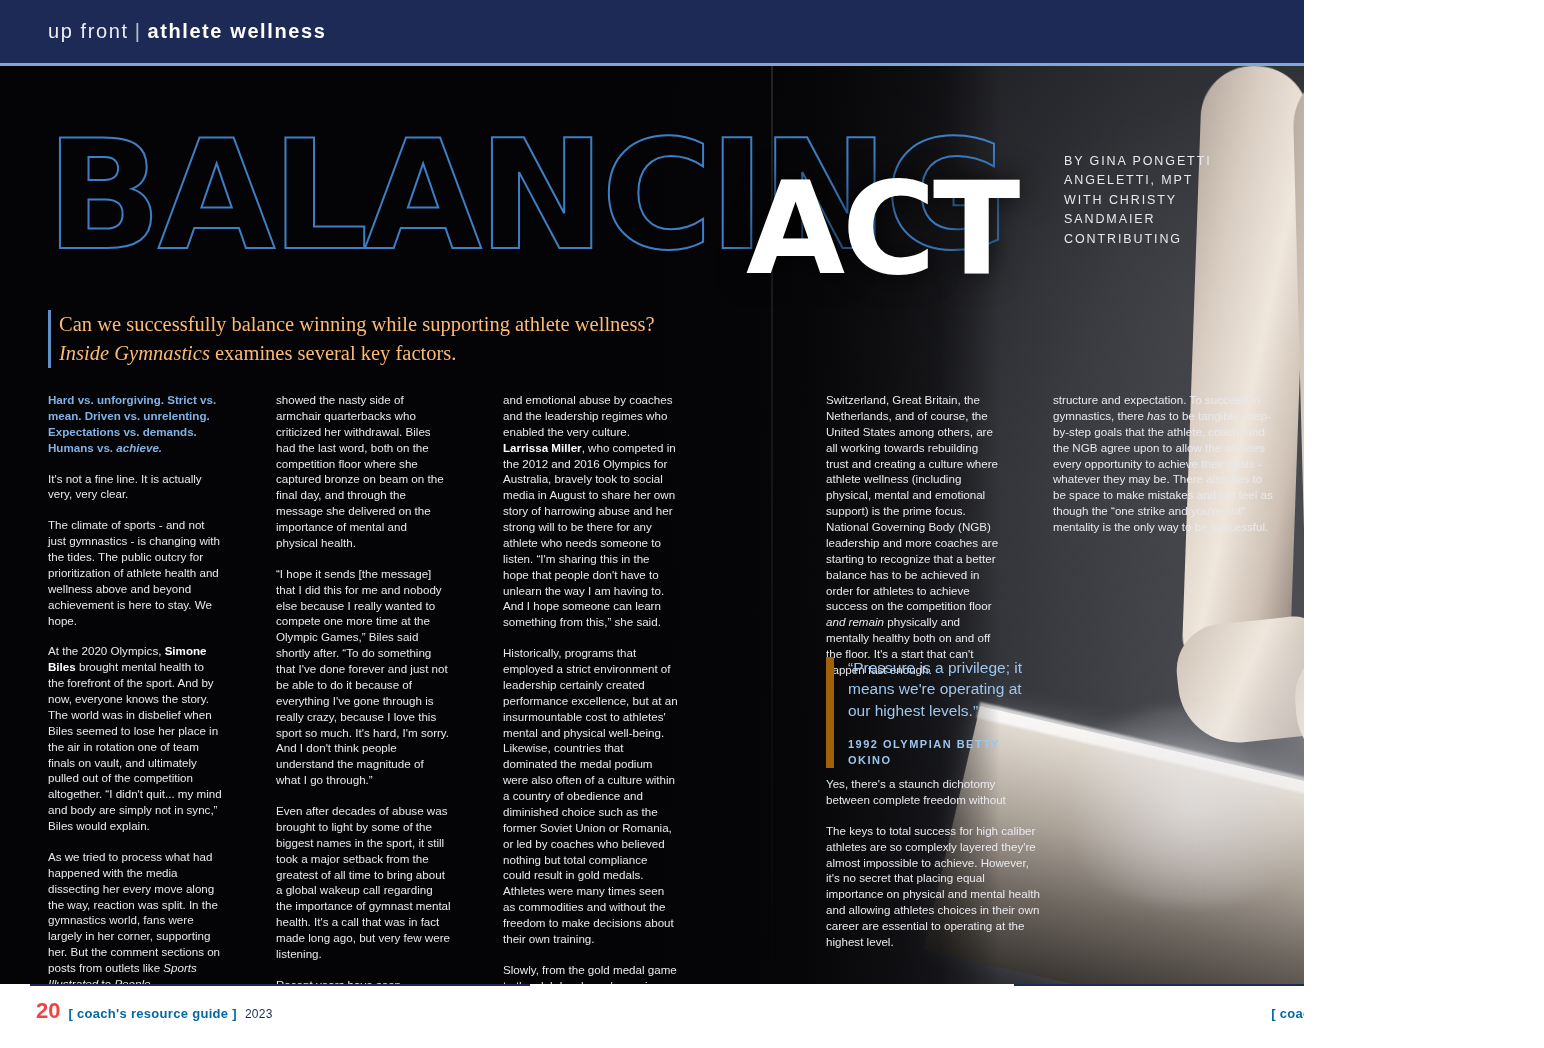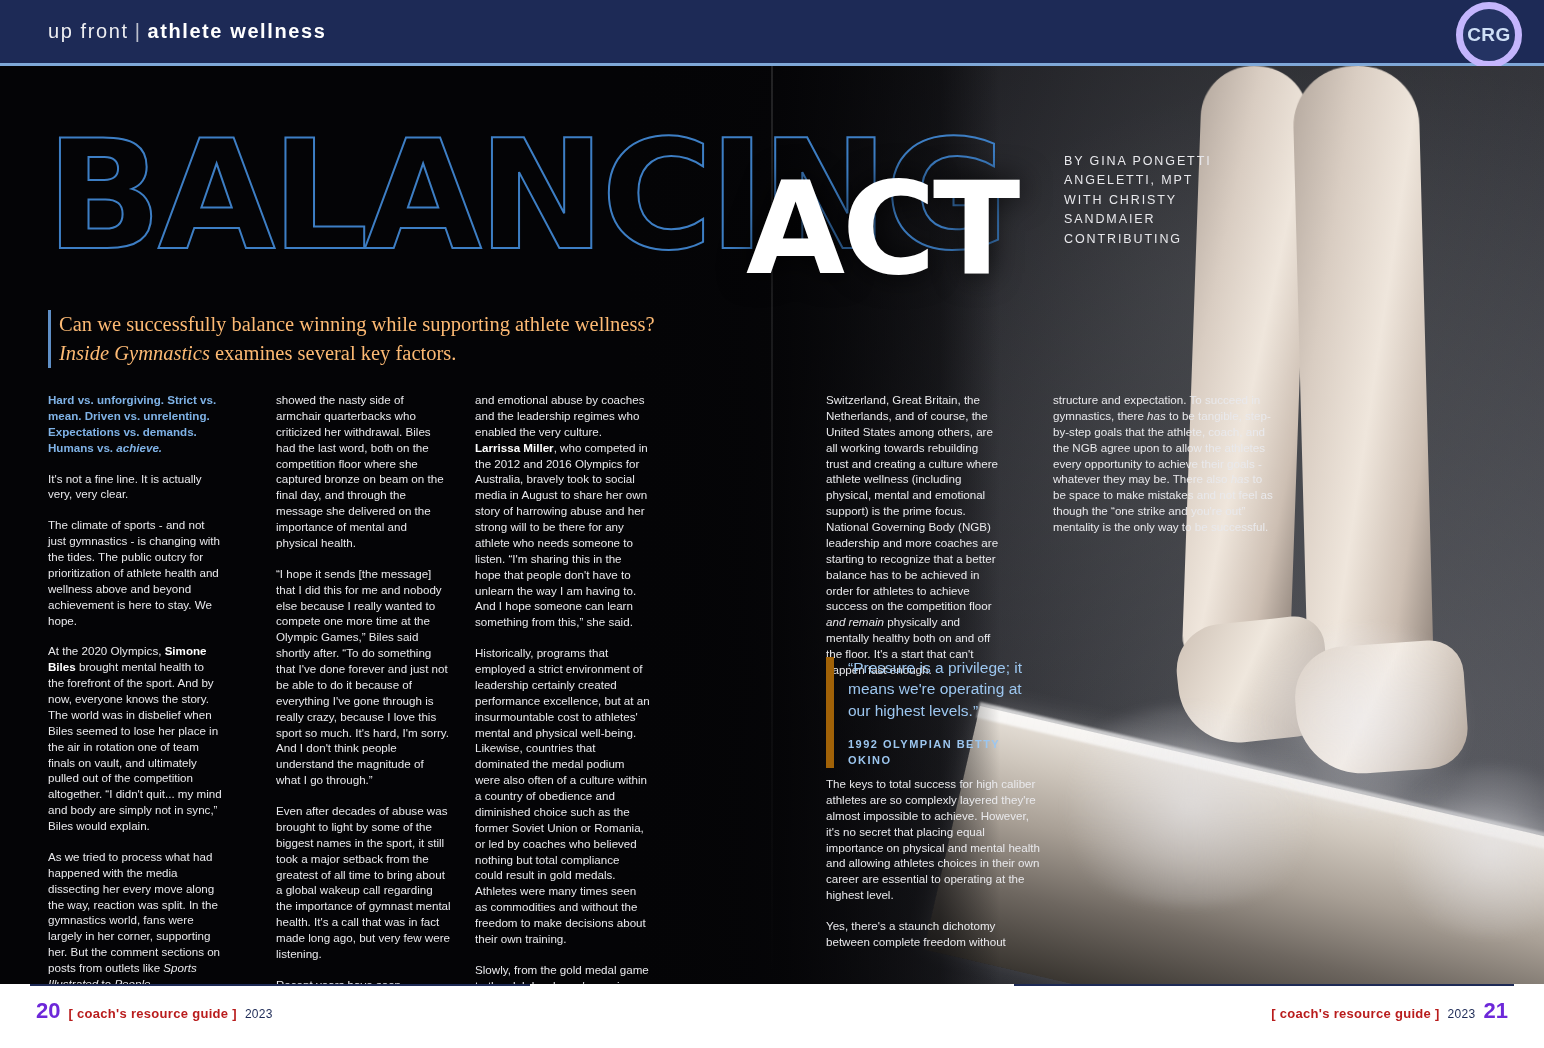--- a/index.html
+++ b/index.html
@@ -13,7 +13,7 @@
   }
   #page {
     position: relative;
-    width: 1544px; height: 1048px;
+    width: 1304px; height: 1048px;
     background: #050508;
     overflow: hidden;
   }

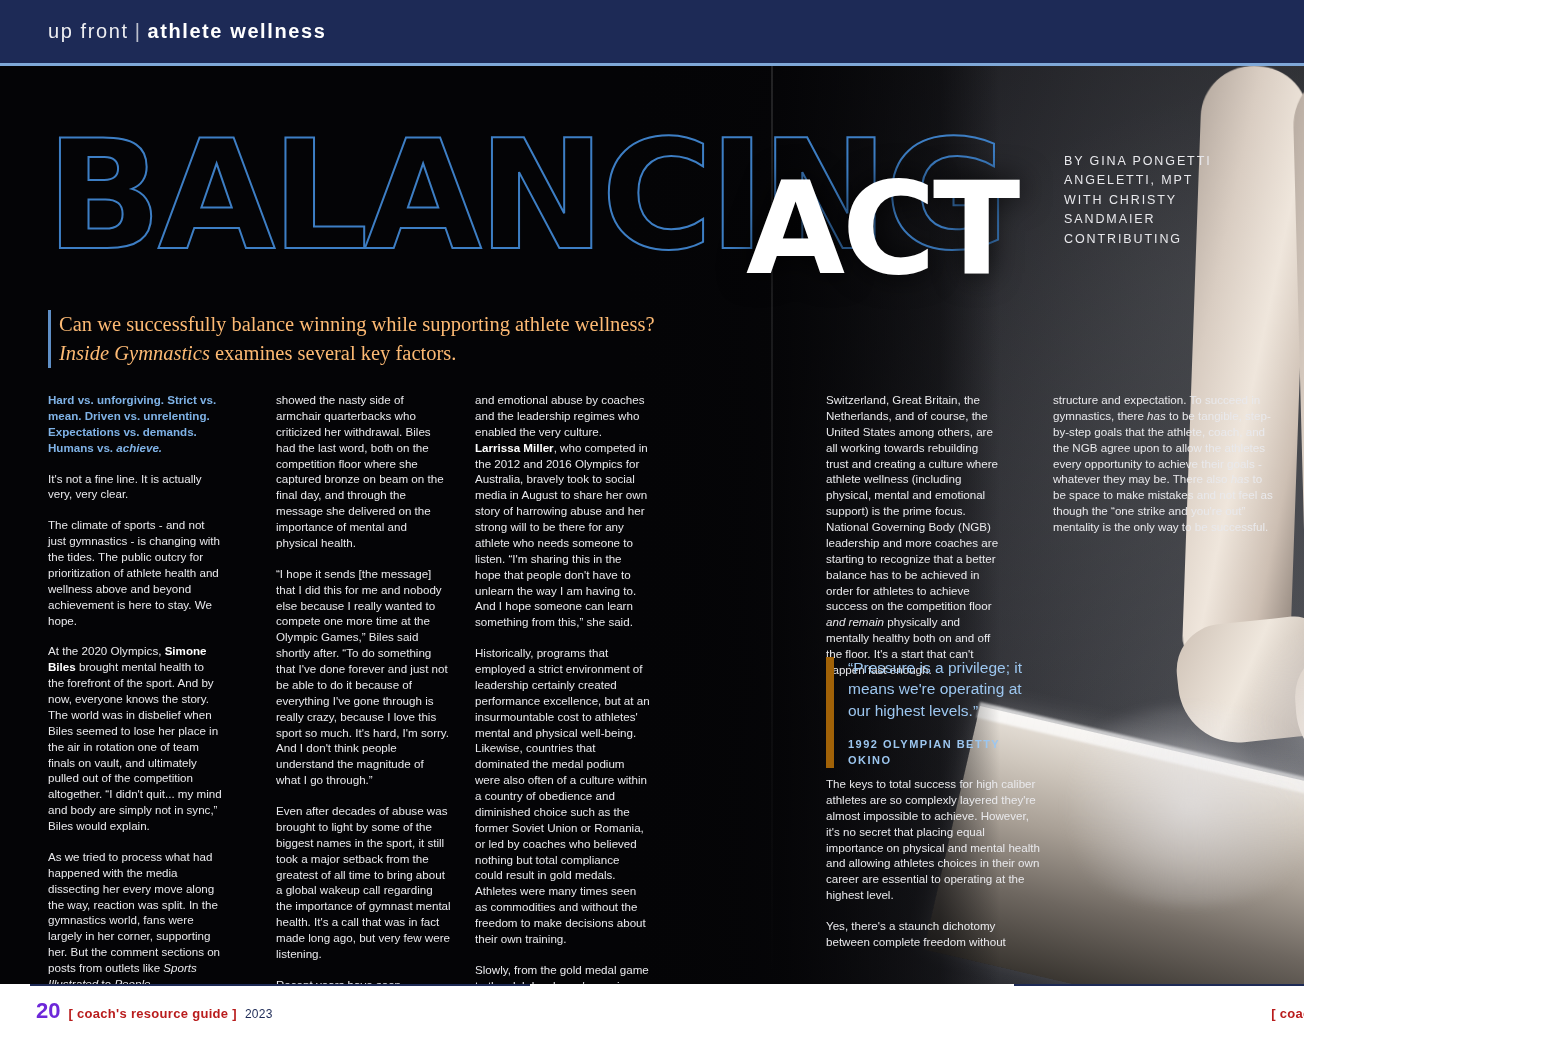--- a/index.html
+++ b/index.html
@@ -132,7 +132,7 @@
   .col em { font-style: italic; }
   #col1 { left: 48px; }
   #col2 { left: 276px; }
-  #col3 { left: 475px; }
+  #col3 { left: 503px; }
   #col4 { left: 826px; }
   #col5 { left: 1053px; width: 222px; }
 

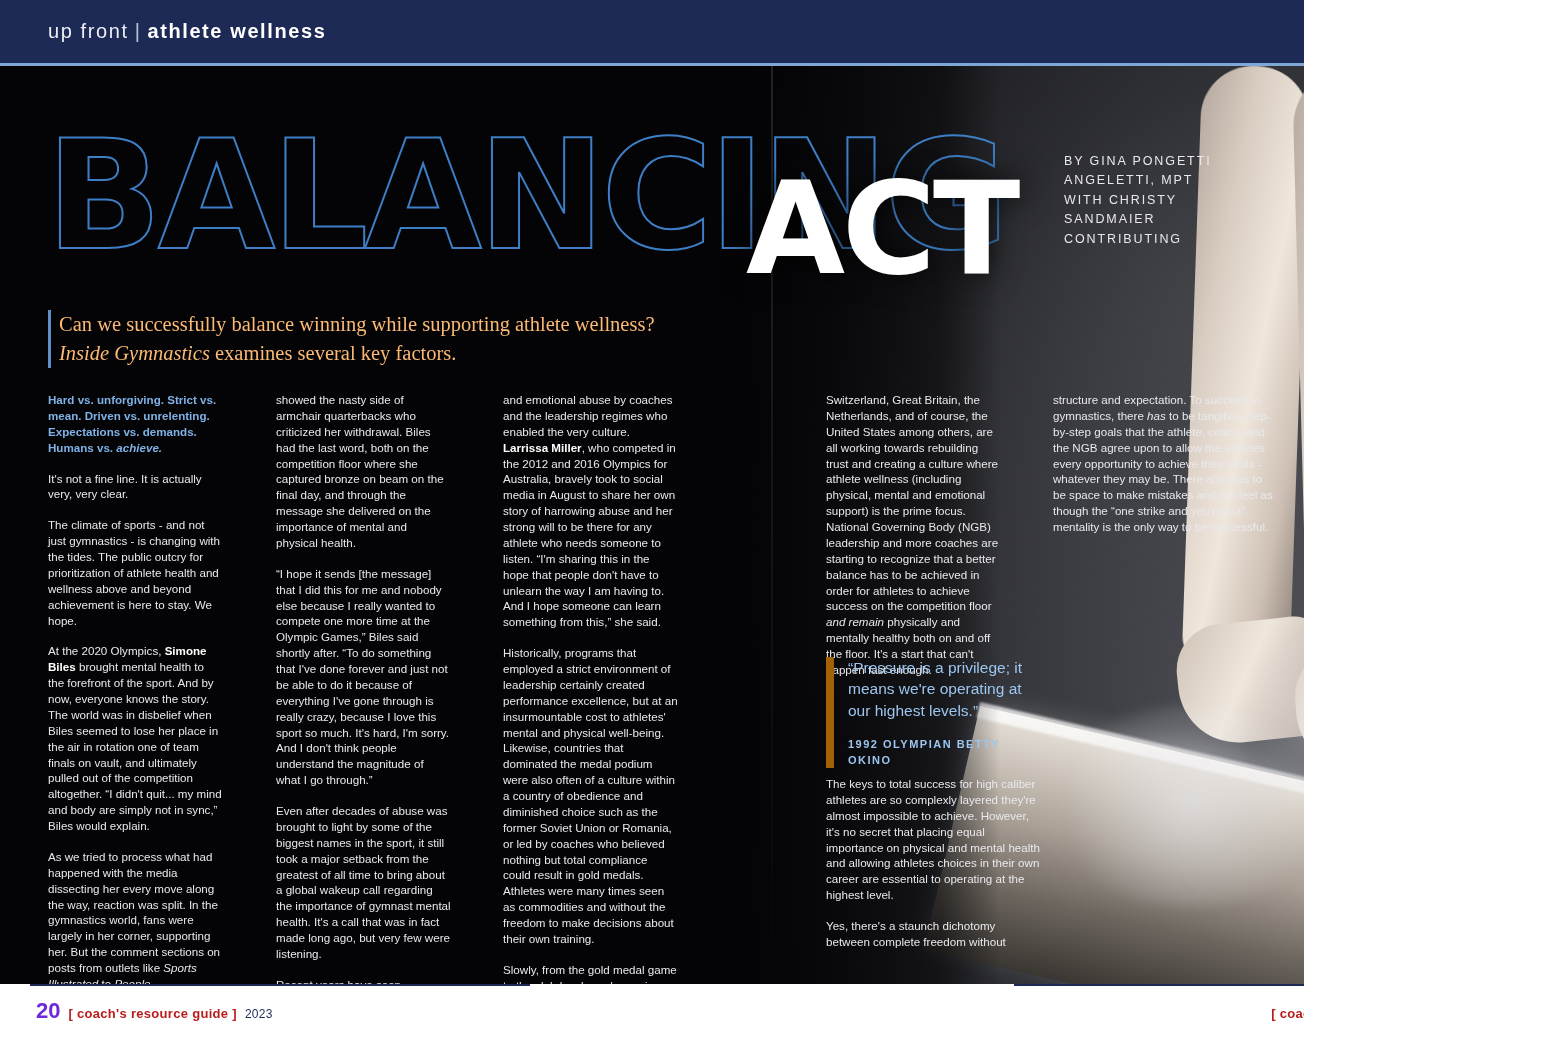--- a/index.html
+++ b/index.html
@@ -246,8 +246,8 @@
   </div>
 
 <div class="col" id="col4b" style="left: 826px; top: 776px; width: 214px;">
+      <p>Yes, there's a staunch dichotomy between complete freedom without</p>
       <p>The keys to total success for high caliber athletes are so complexly layered they're almost impossible to achieve. However, it's no secret that placing equal importance on physical and mental health and allowing athletes choices in their own career are essential to operating at the highest level.</p>
-      <p>Yes, there's a staunch dichotomy between complete freedom without</p>
     </div>
   </div>
 

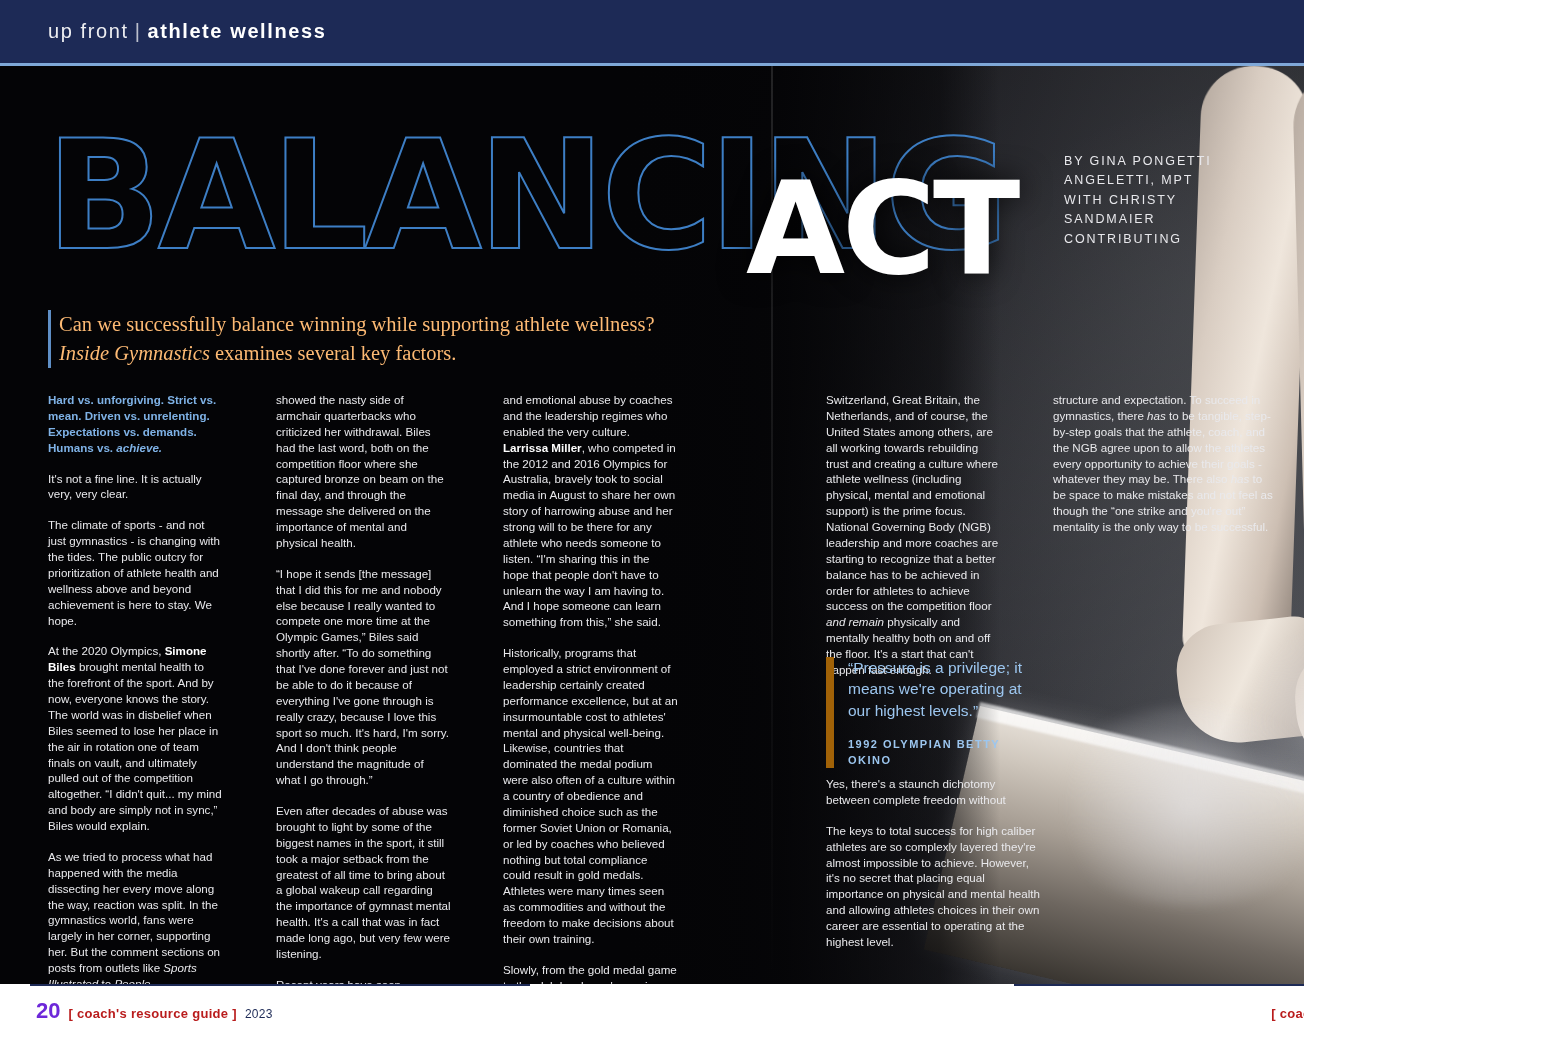--- a/index.html
+++ b/index.html
@@ -153,7 +153,7 @@
   #footer-rule-right { position: absolute; right: 30px; top: 0px; width: 500px; height: 2px; background: #1d2a56; }
   #folio-left { position: absolute; left: 36px; top: 14px; display: flex; align-items: baseline; gap: 8px; }
   #folio-right { position: absolute; right: 36px; top: 14px; display: flex; align-items: baseline; gap: 8px; }
-  .folio-num { font-size: 22px; font-weight: 700; color: #6d28d9; }
+  .folio-num { font-size: 22px; font-weight: 700; color: #ef4444; }
   .folio-label { font-size: 13px; font-weight: 700; color: #b91c1c; letter-spacing: .3px; }
   .folio-year { font-size: 12px; color: #1d2a56; letter-spacing: .3px; }
 

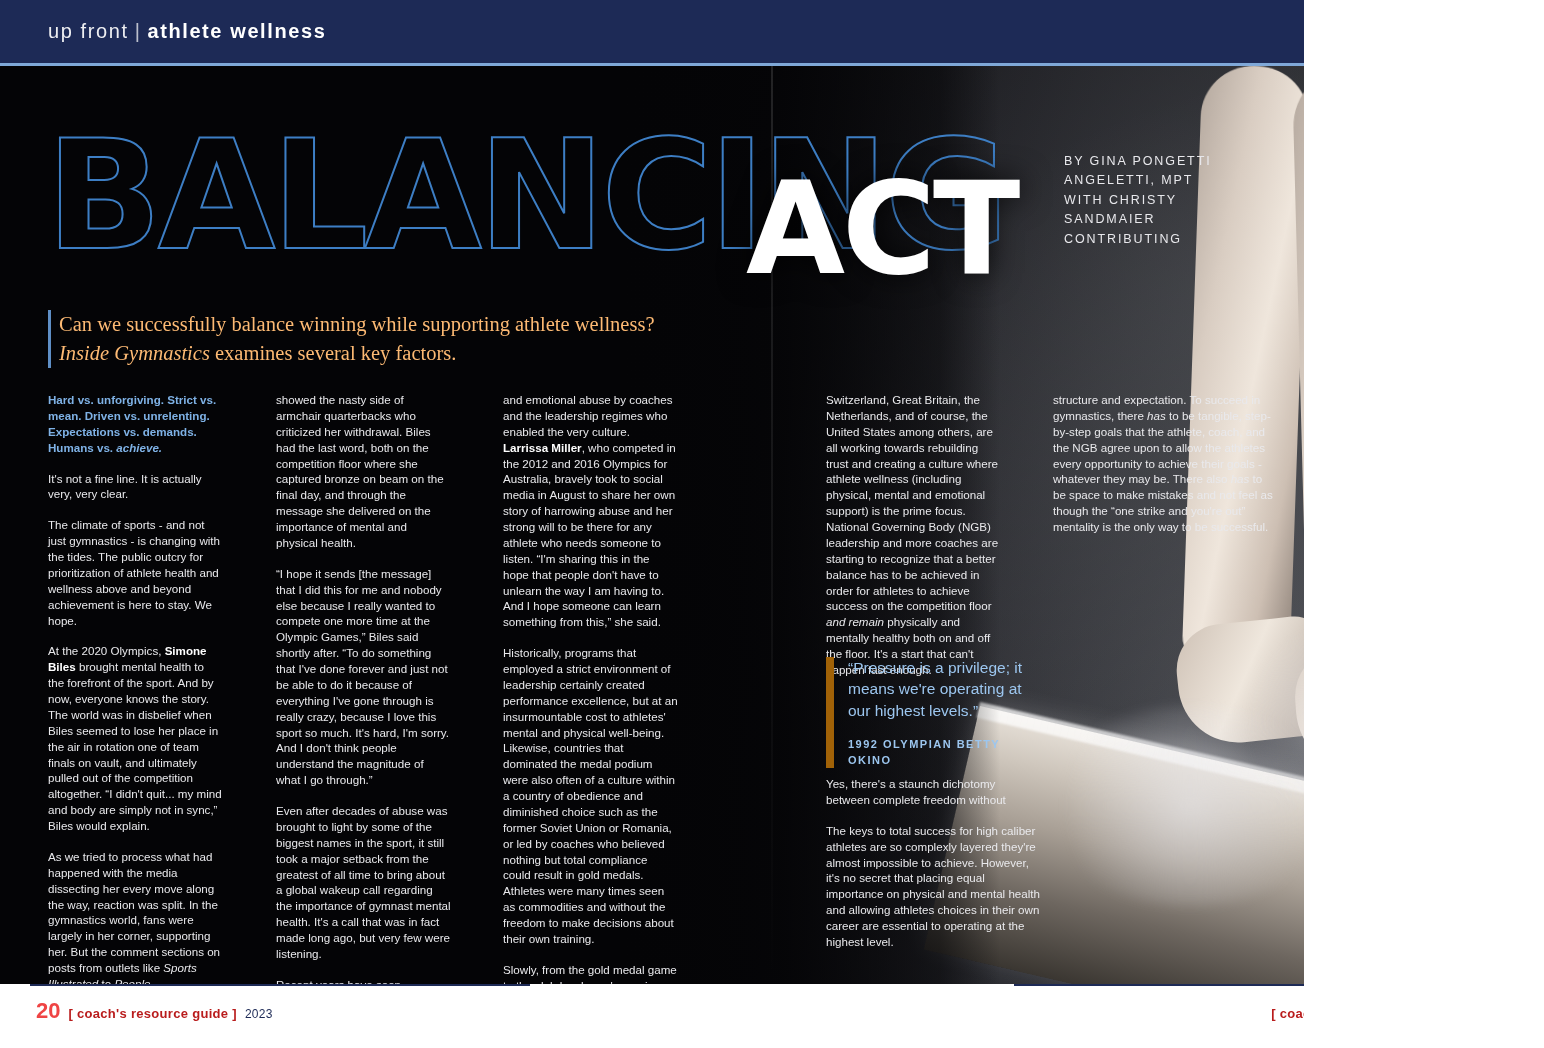--- a/index.html
+++ b/index.html
@@ -154,7 +154,7 @@
   #folio-left { position: absolute; left: 36px; top: 14px; display: flex; align-items: baseline; gap: 8px; }
   #folio-right { position: absolute; right: 36px; top: 14px; display: flex; align-items: baseline; gap: 8px; }
   .folio-num { font-size: 22px; font-weight: 700; color: #ef4444; }
-  .folio-label { font-size: 13px; font-weight: 700; color: #b91c1c; letter-spacing: .3px; }
+  .folio-label { font-size: 13px; font-weight: 700; color: #0369a1; letter-spacing: .3px; }
   .folio-year { font-size: 12px; color: #1d2a56; letter-spacing: .3px; }
 
   #gutter { position: absolute; left: 771px; top: 66px; width: 2px; height: 918px;

